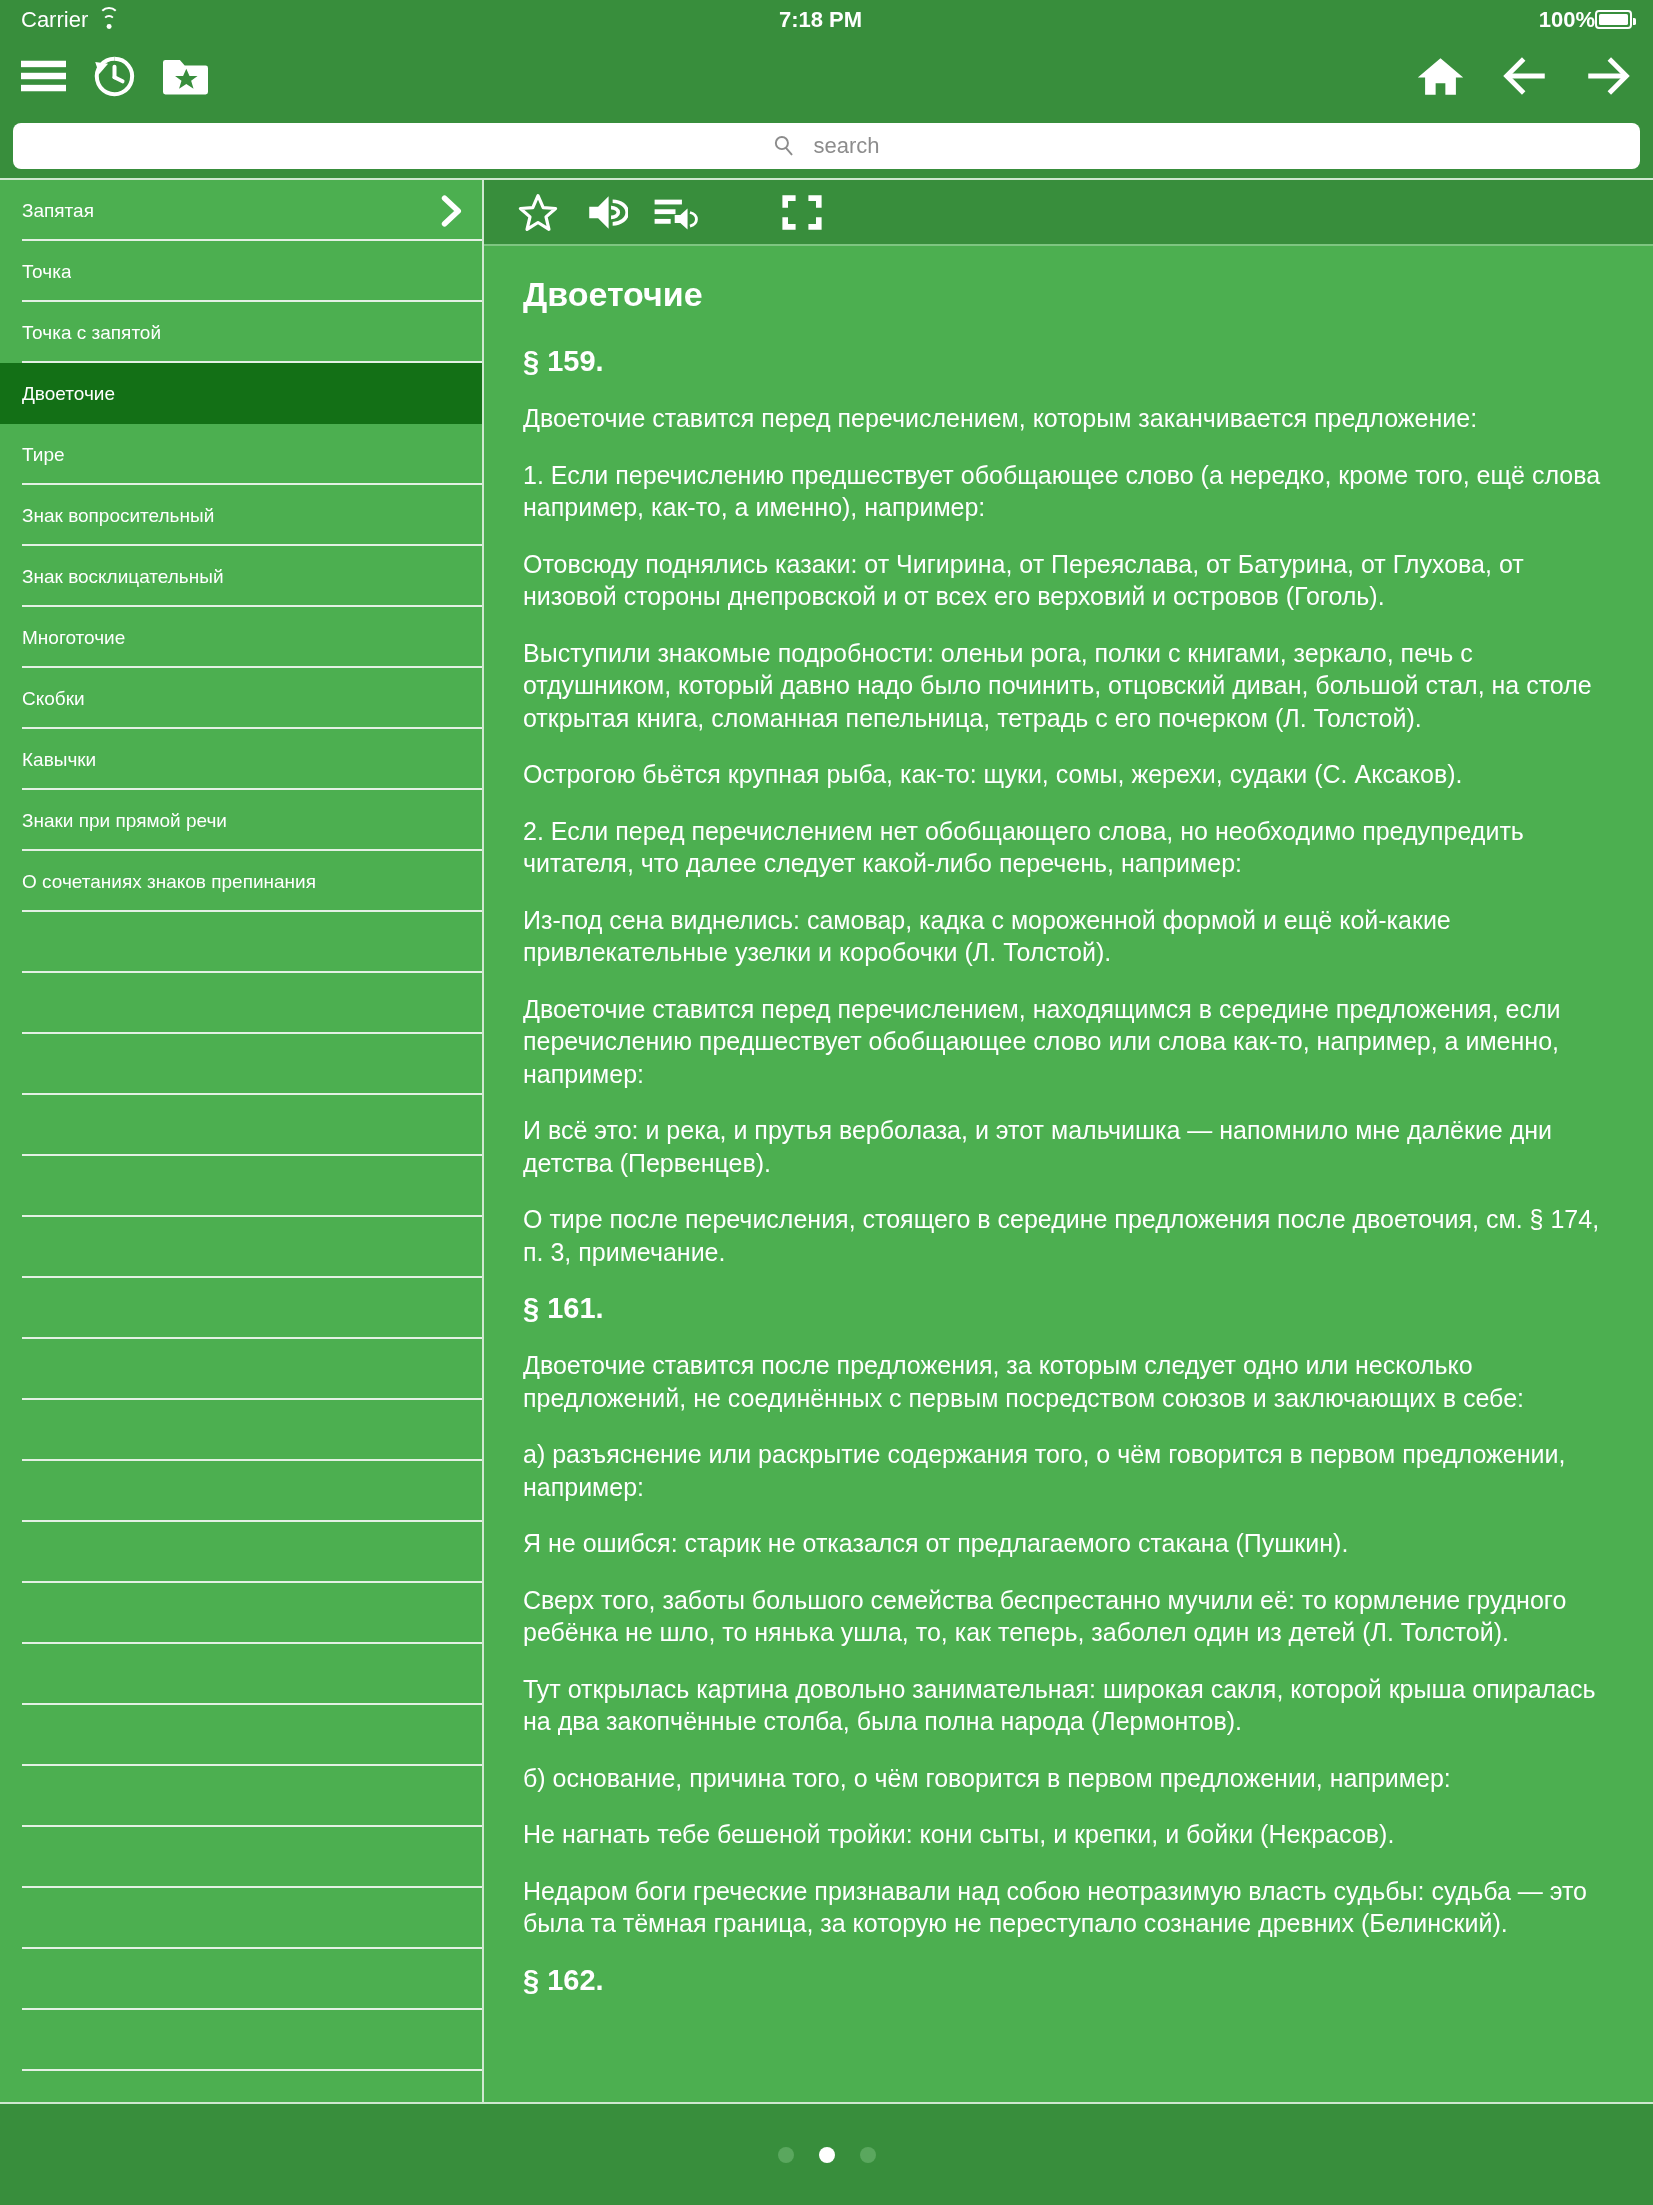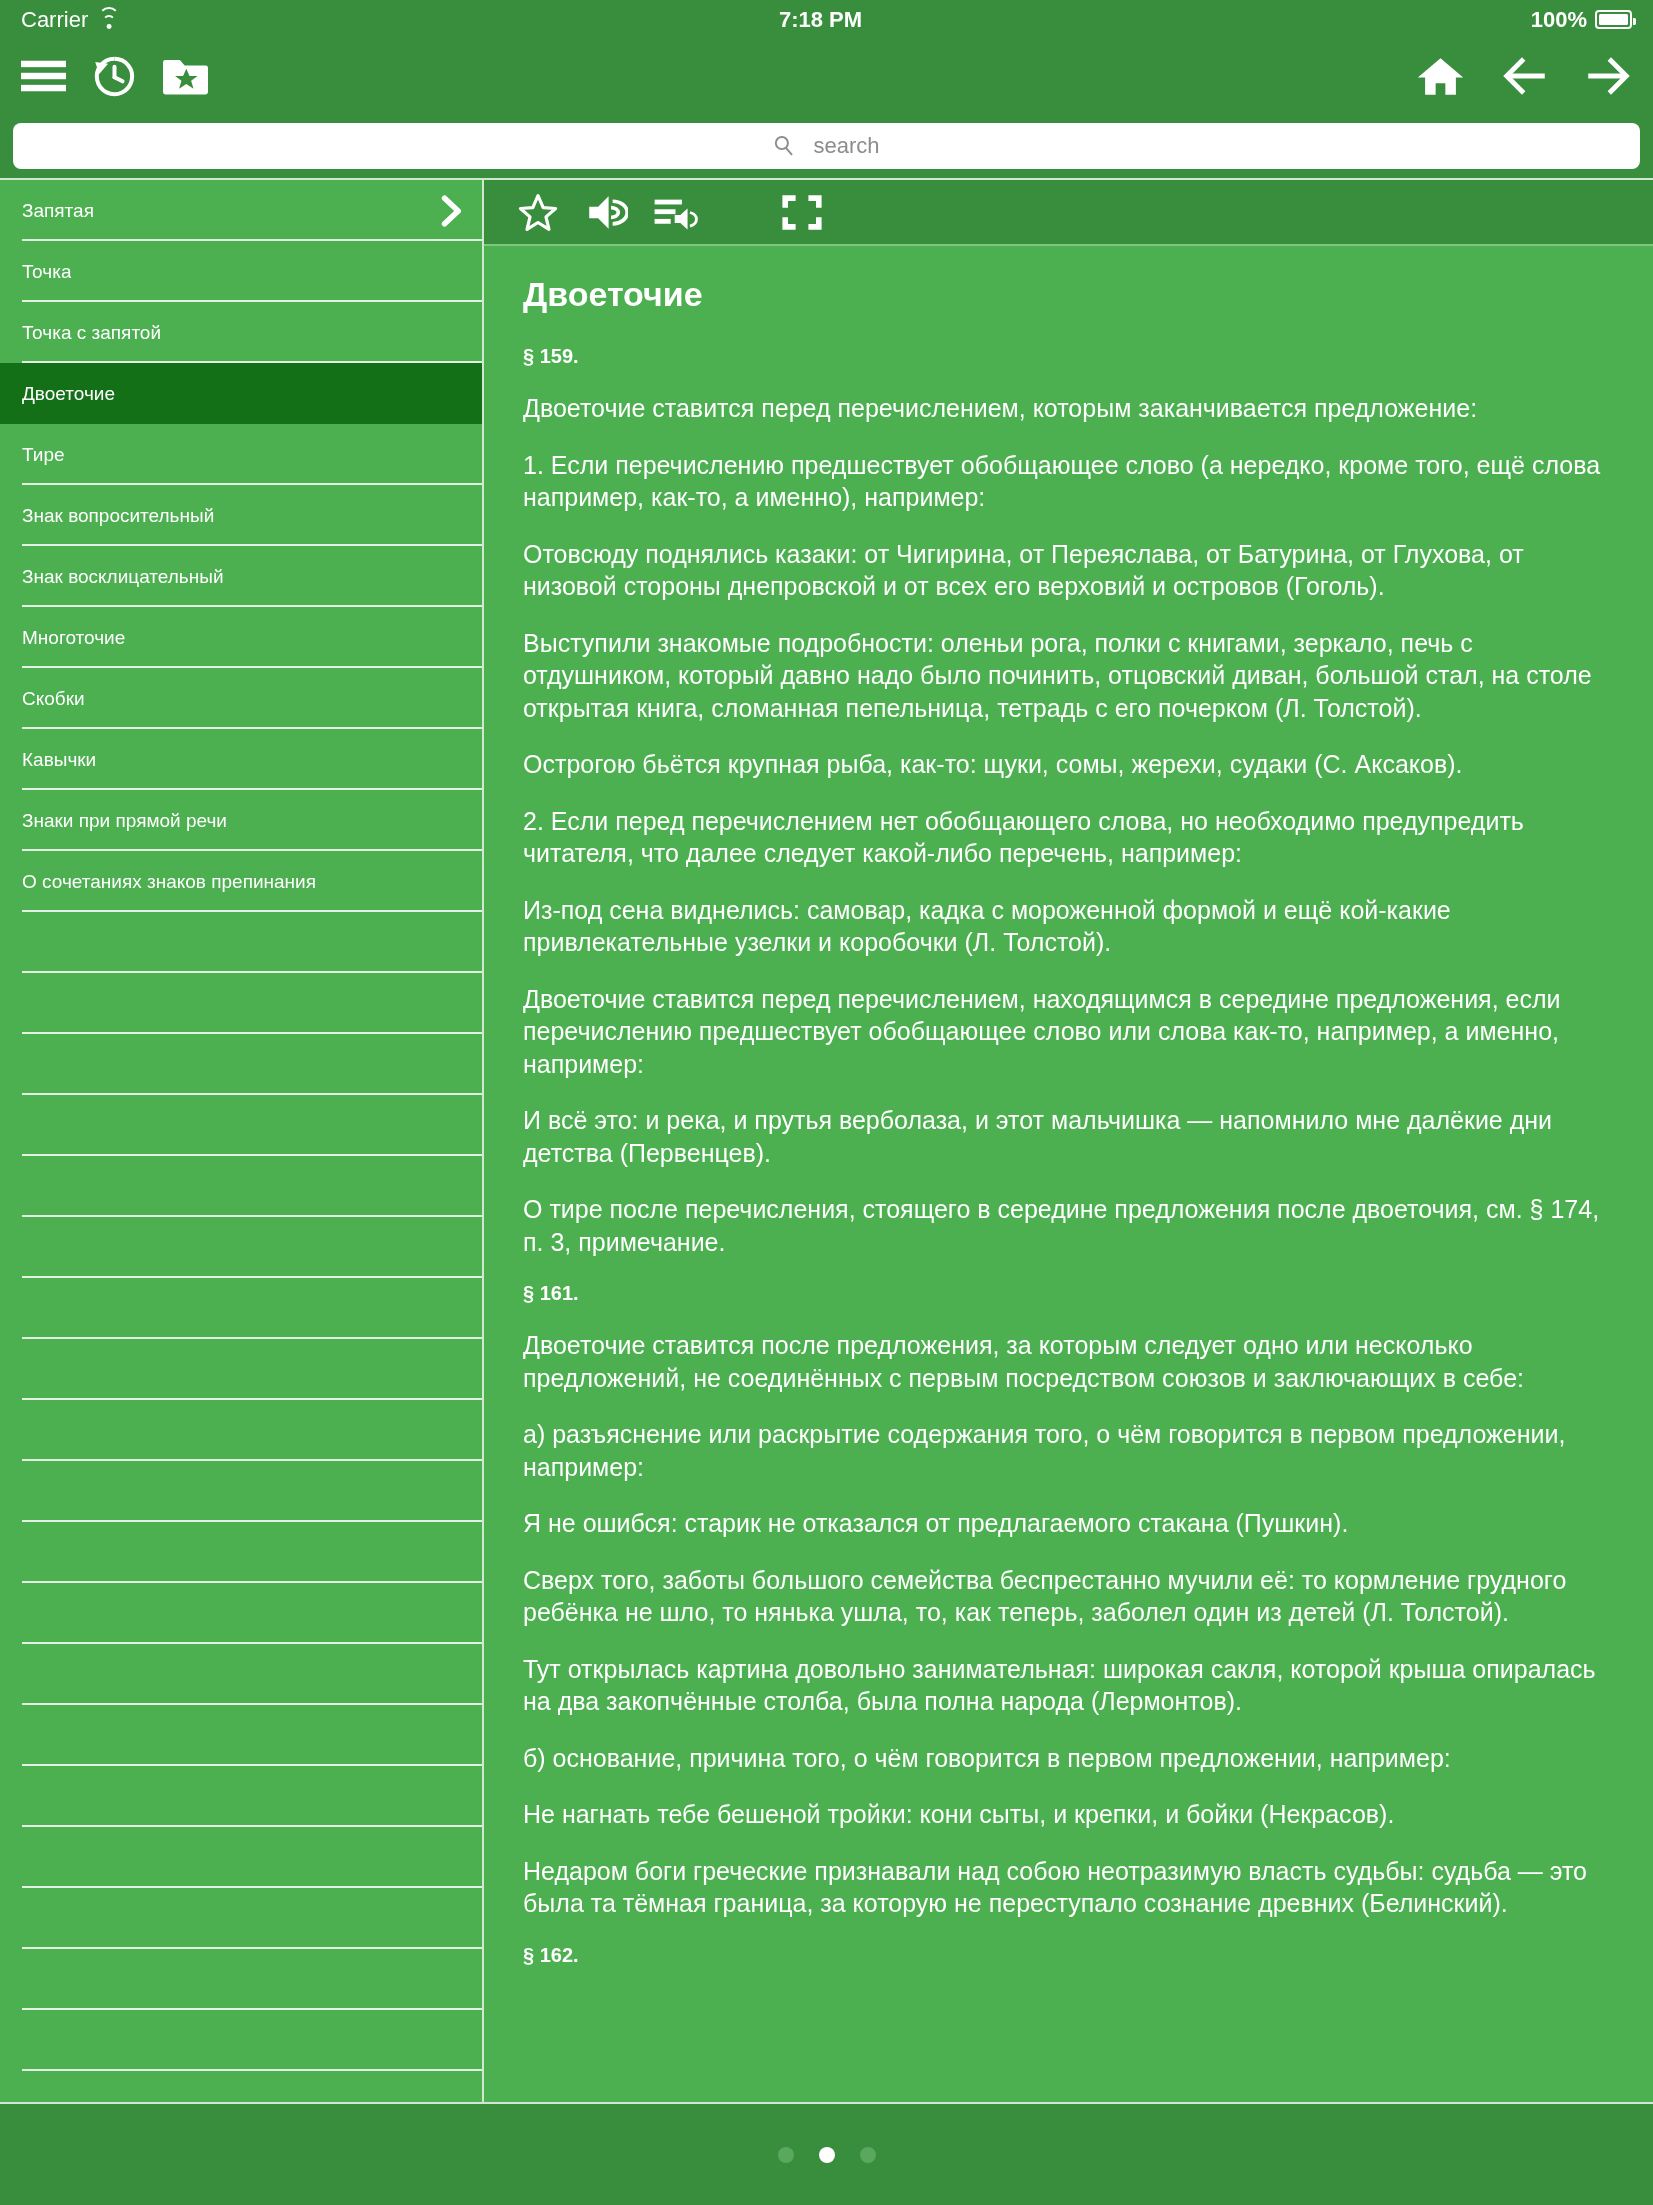--- a/index.html
+++ b/index.html
@@ -45,7 +45,7 @@
     font-weight: bold; pointer-events: none;
   }
   .status-right {
-    margin-left: auto; display: flex; align-items: center; gap: 8px;
+    margin-left: auto; display: flex; align-items: center; 
     font-weight: bold;
   }
   .battery {

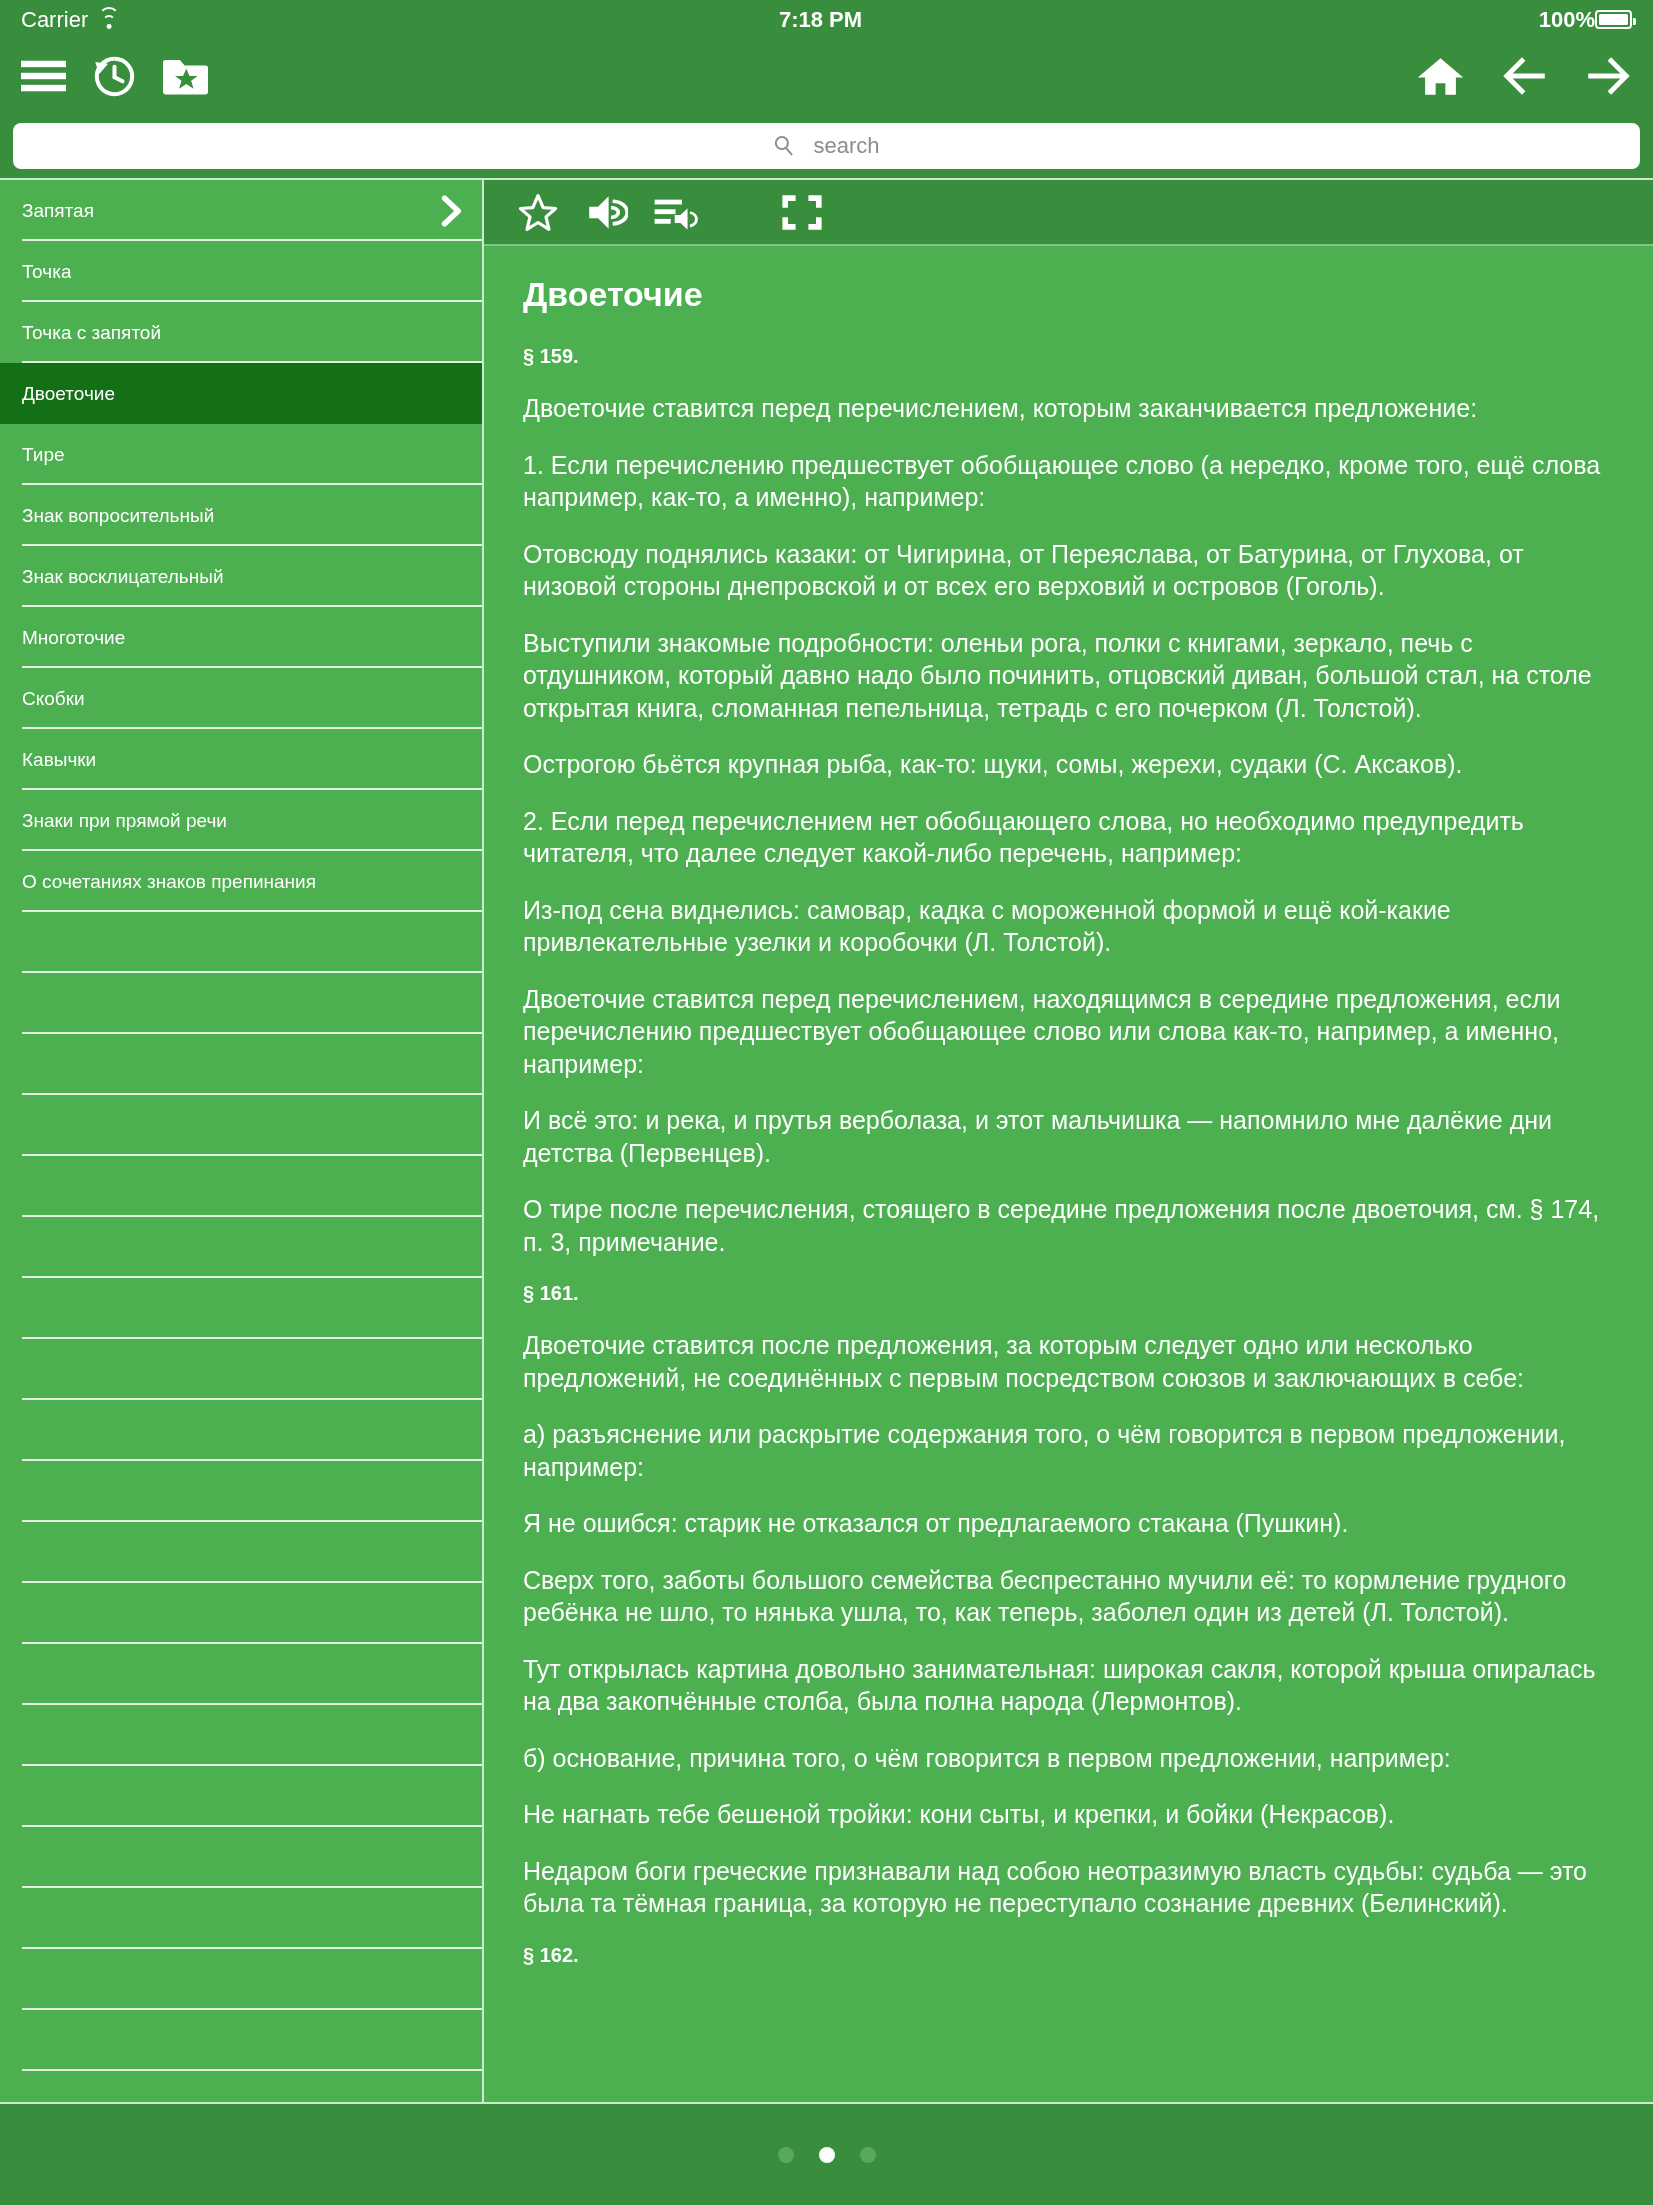--- a/index.html
+++ b/index.html
@@ -130,7 +130,7 @@
     color: #ffffff;
   }
   .art-title { font-size: 34px; font-weight: bold; margin-bottom: 31px; }
-  .art-section { font-size: 20px; font-weight: bold; margin: 24px 0 24px; }
+  .art-section { font-size: 29px; font-weight: bold; margin: 24px 0 24px; }
   .art-p { font-size: 25px; line-height: 1.30; margin-bottom: 24px; }
 
   

